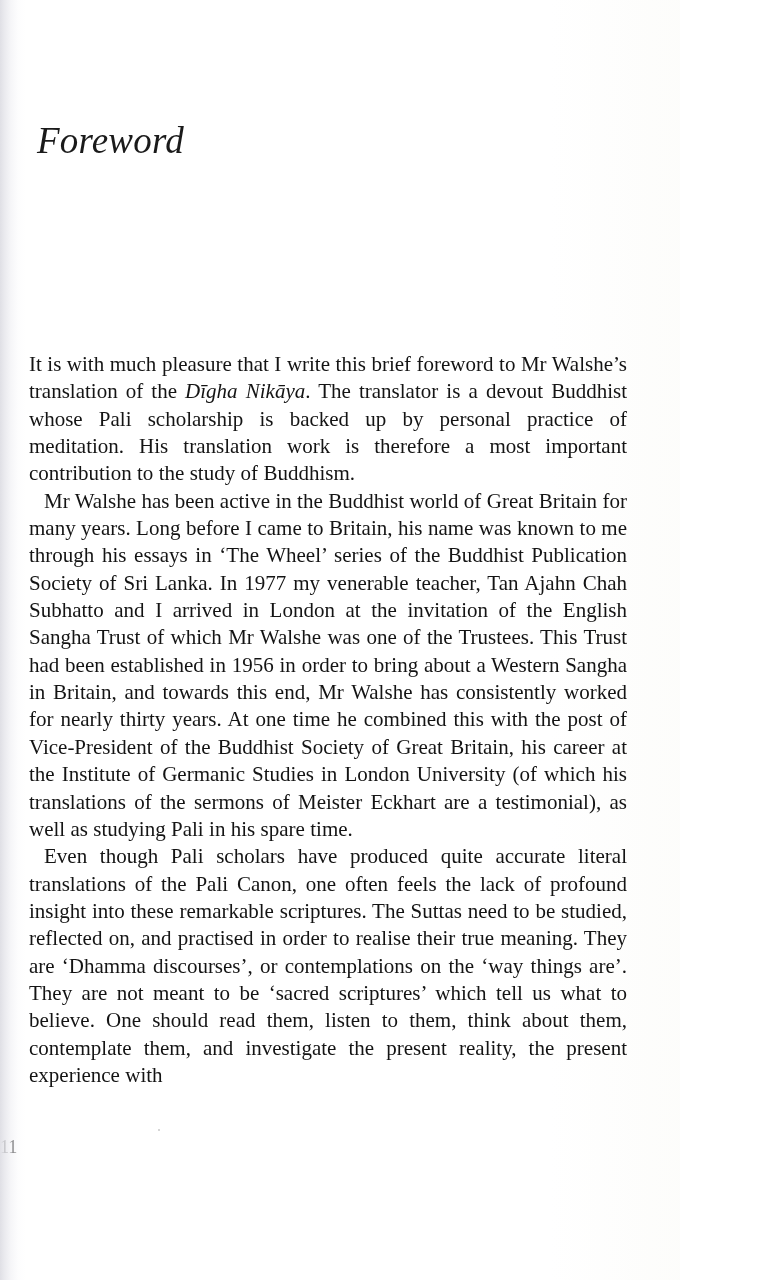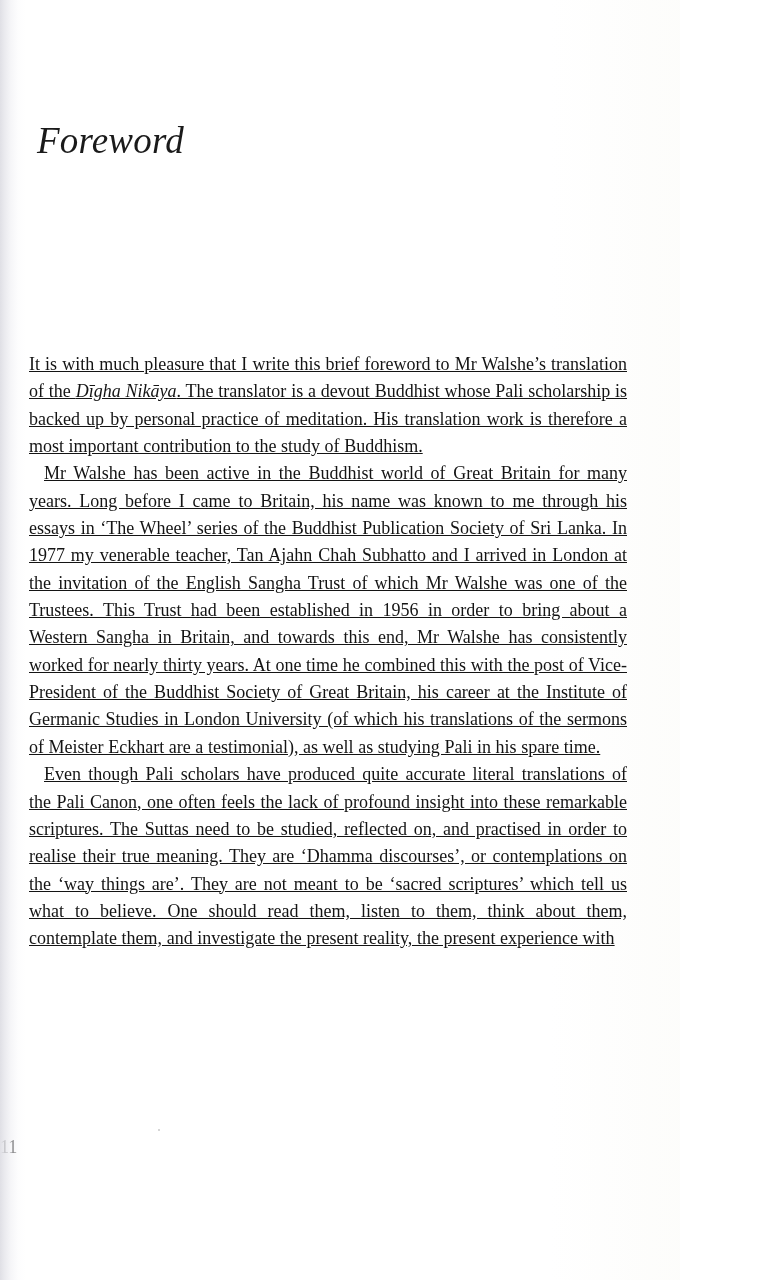--- a/index.html
+++ b/index.html
@@ -77,14 +77,13 @@
   .para {
     margin: 0;
     padding: 0;
-    font-size: 18px;
+    font-size: 21px;
     line-height: 27.35px;
     text-align: justify;
     text-justify: inter-word;
     color: #141414;
     hyphens: manual;
     word-spacing: 0.1px;
-    text-decoration: underline;
   }
 
   .para.indent {

